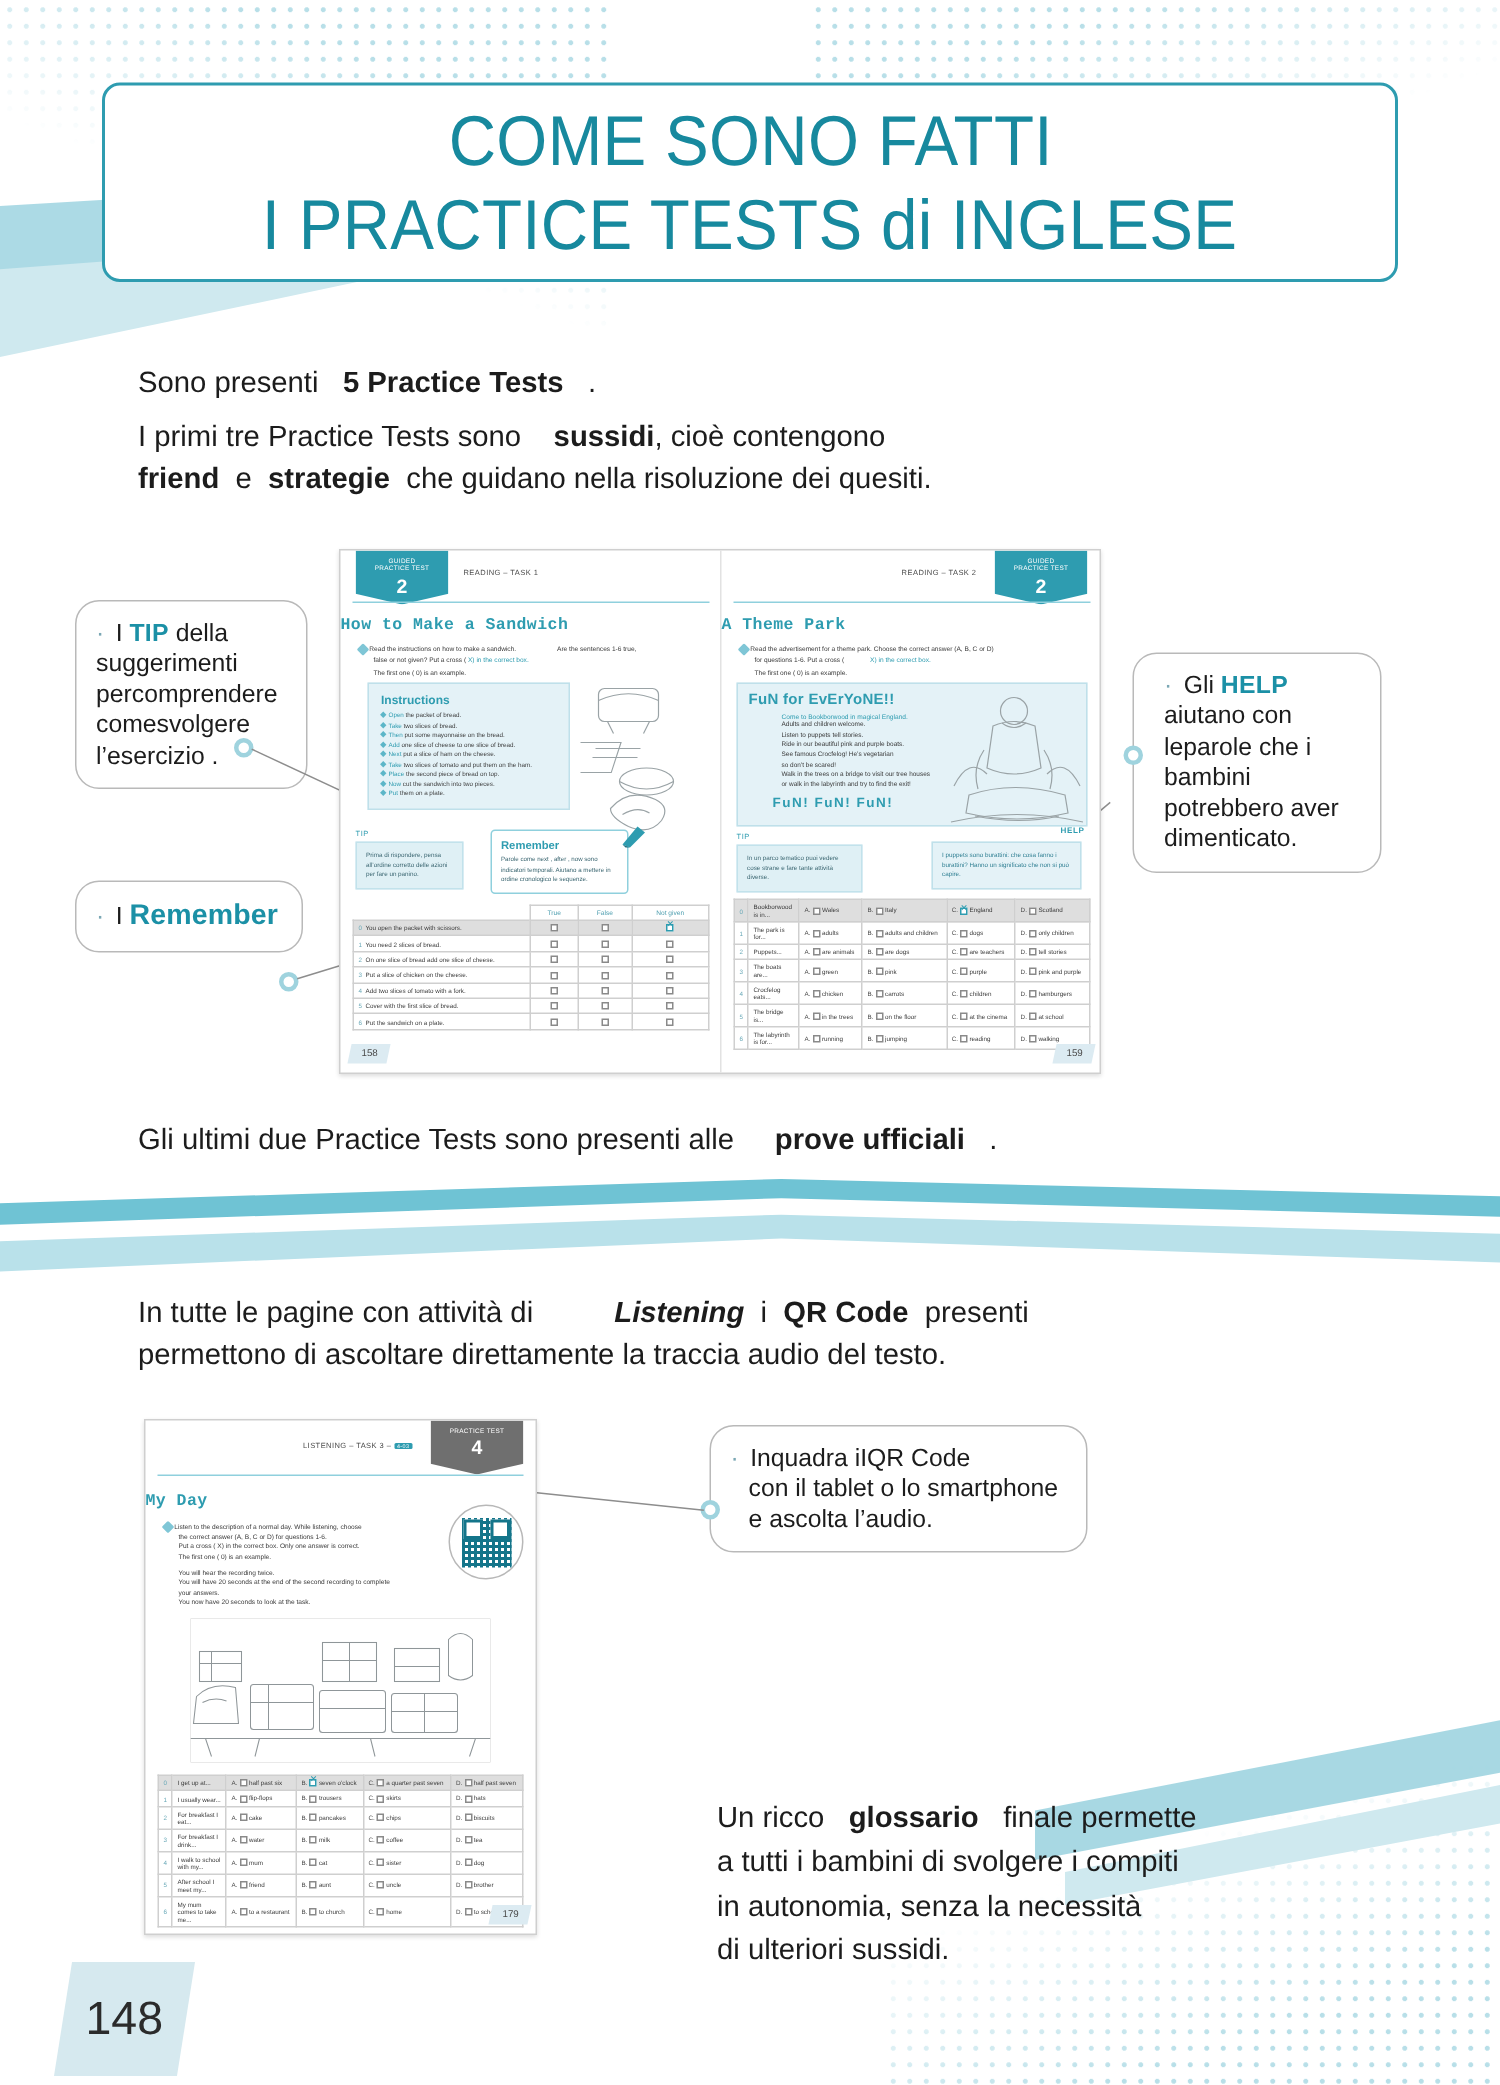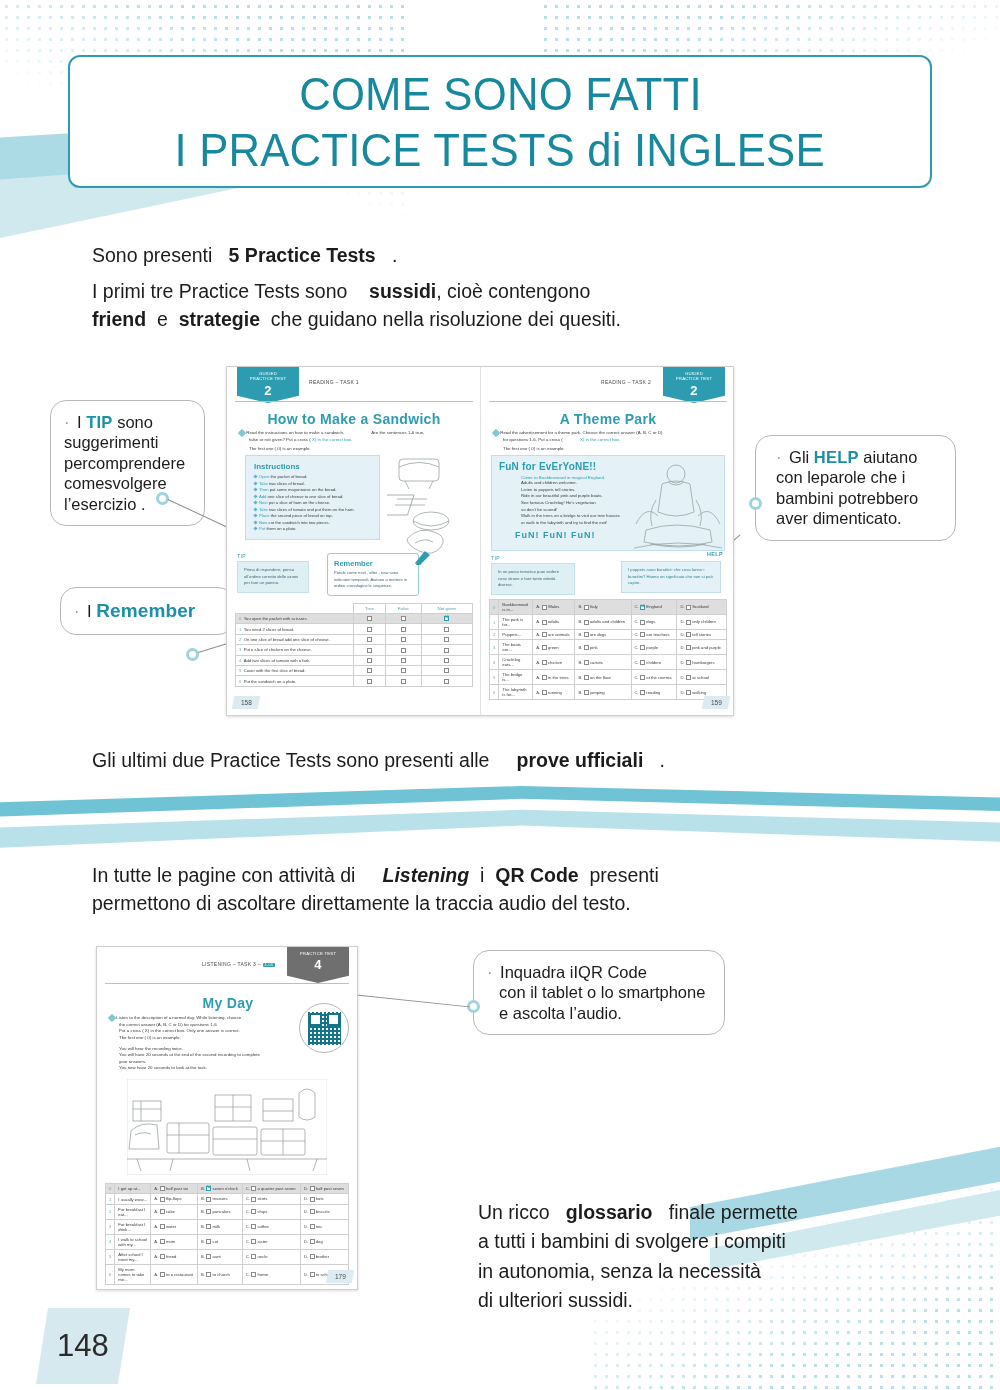--- a/index.html
+++ b/index.html
@@ -324,7 +324,7 @@
   <span class="bullet">·</span>
   <span>I</span>
   <b class="tip">TIP</b>
-  <span>sono suggerimenti percomprendere comesvolgere l’esercizio .</span>
+  <span>della suggerimenti percomprendere comesvolgere l’esercizio .</span>
 </div>
 <div class="anchor" id="an-tip"></div>
 

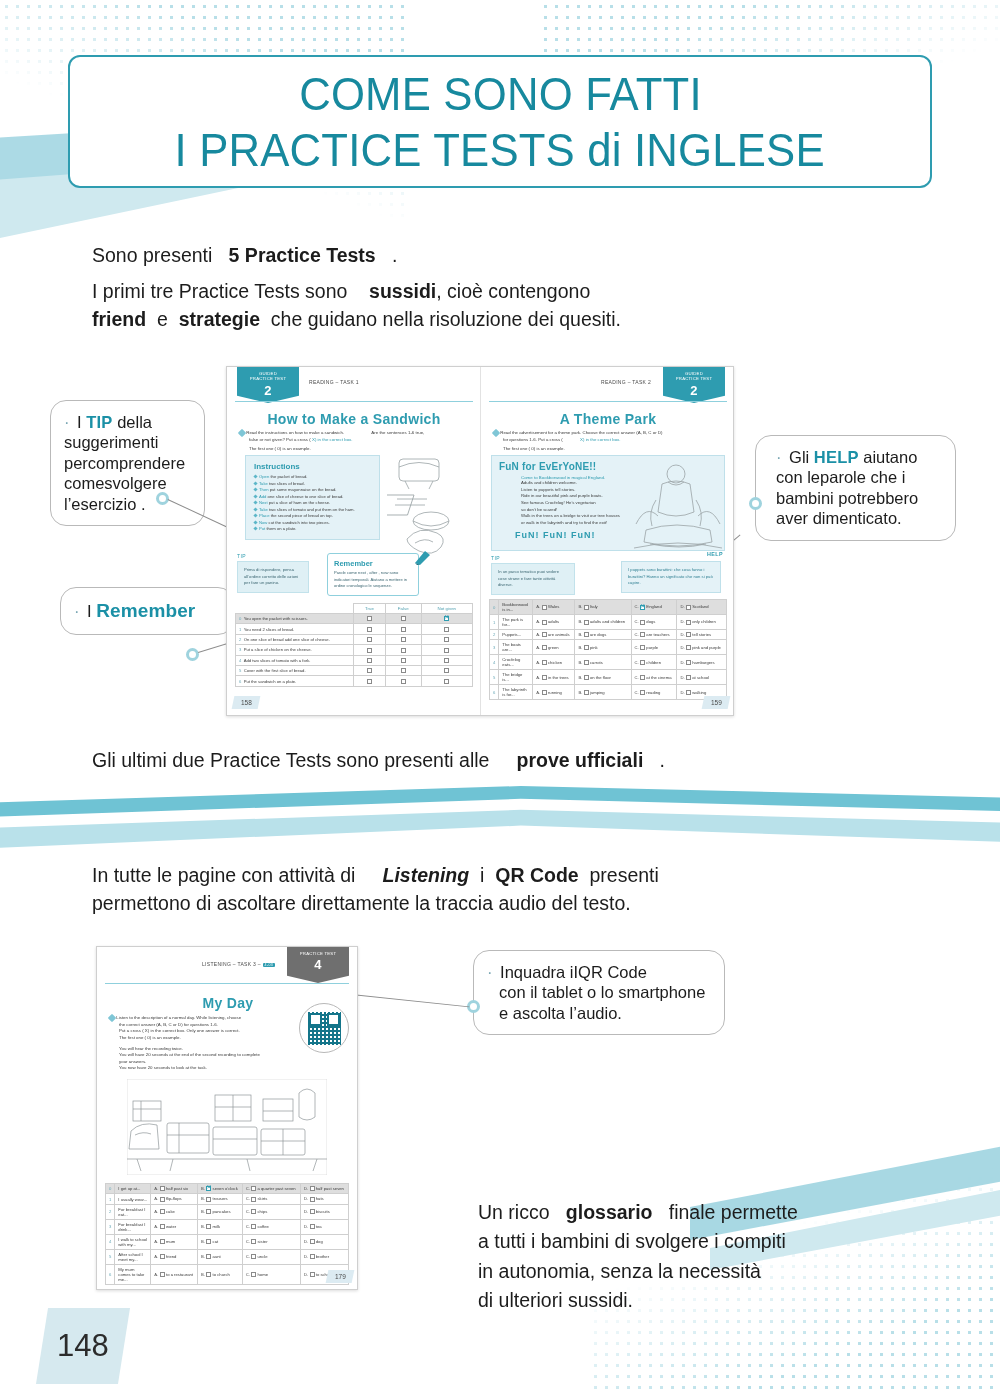--- a/index.html
+++ b/index.html
@@ -156,8 +156,8 @@
   .rule { position: absolute; height: 1px; background: #8fd0dd; }
 
   .bt-title {
-    position: absolute; width: 100%; text-align: center; color: #2e9cb0;
-    font-size: 14px; font-weight: 700; letter-spacing: .3px;
+    position: absolute; width: 100%; color: #2e9cb0;
+    font-size: 11px; font-weight: 700; letter-spacing: .3px; font-family: Liberation Mono, monospace;
   }
 
   .instr-line { font-size: 4.4px; color: #3a3a3a; line-height: 1.5; }

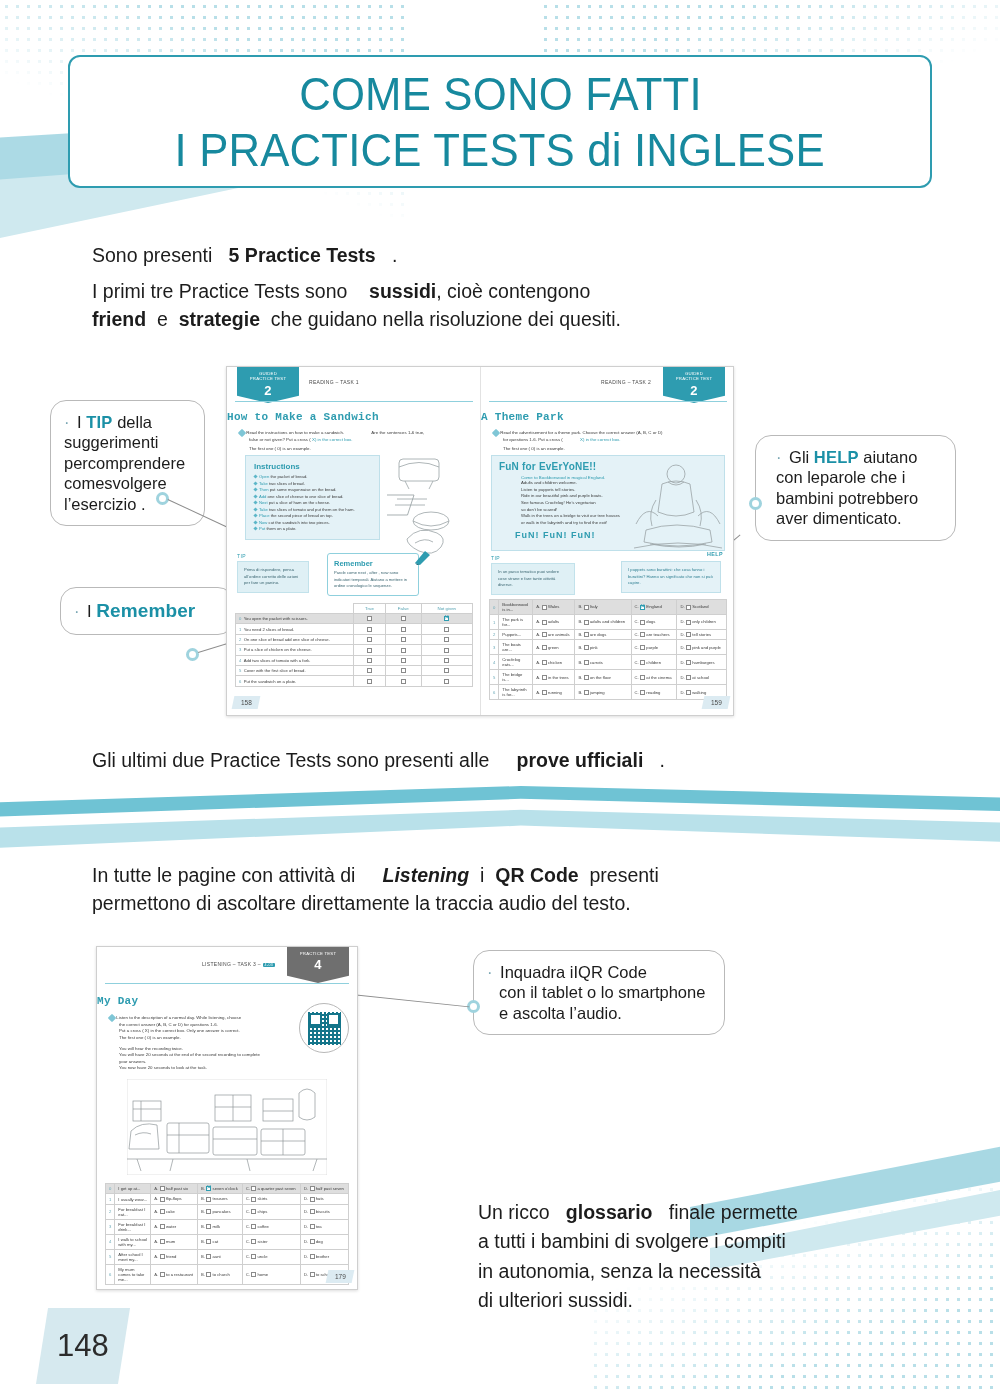--- a/index.html
+++ b/index.html
@@ -113,7 +113,7 @@
 
   #co-tip      { left: 50px; top: 400px; width: 155px; }
   #co-remember { left: 60px; top: 587px; width: 174px; }
-  #co-help     { left: 755px; top: 435px; width: 201px; padding-left: 20px; }
+  #co-help     { left: 755px; top: 435px; width: 166px; padding-left: 20px; }
   #co-qr       { left: 473px; top: 950px; width: 252px; }
 
   .anchor {

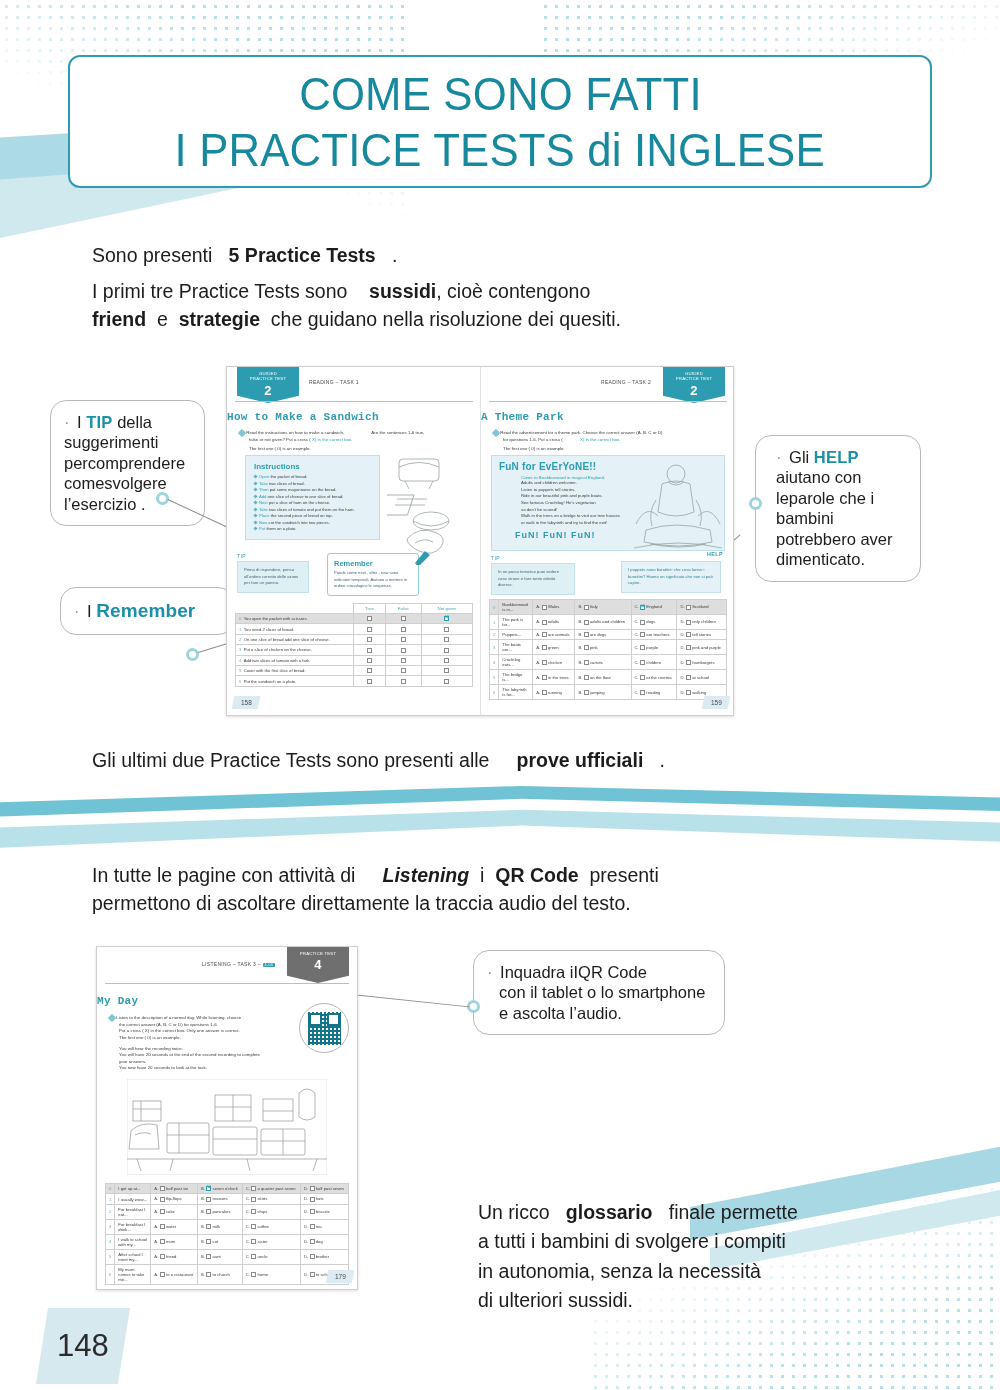--- a/index.html
+++ b/index.html
@@ -112,7 +112,7 @@
   .callout b.help { color: #1b90a6; font-weight: 700; letter-spacing: .2px; }
 
   #co-tip      { left: 50px; top: 400px; width: 155px; }
-  #co-remember { left: 60px; top: 587px; width: 174px; }
+  #co-remember { left: 50px; top: 587px; width: 152px; }
   #co-help     { left: 755px; top: 435px; width: 166px; padding-left: 20px; }
   #co-qr       { left: 473px; top: 950px; width: 252px; }
 

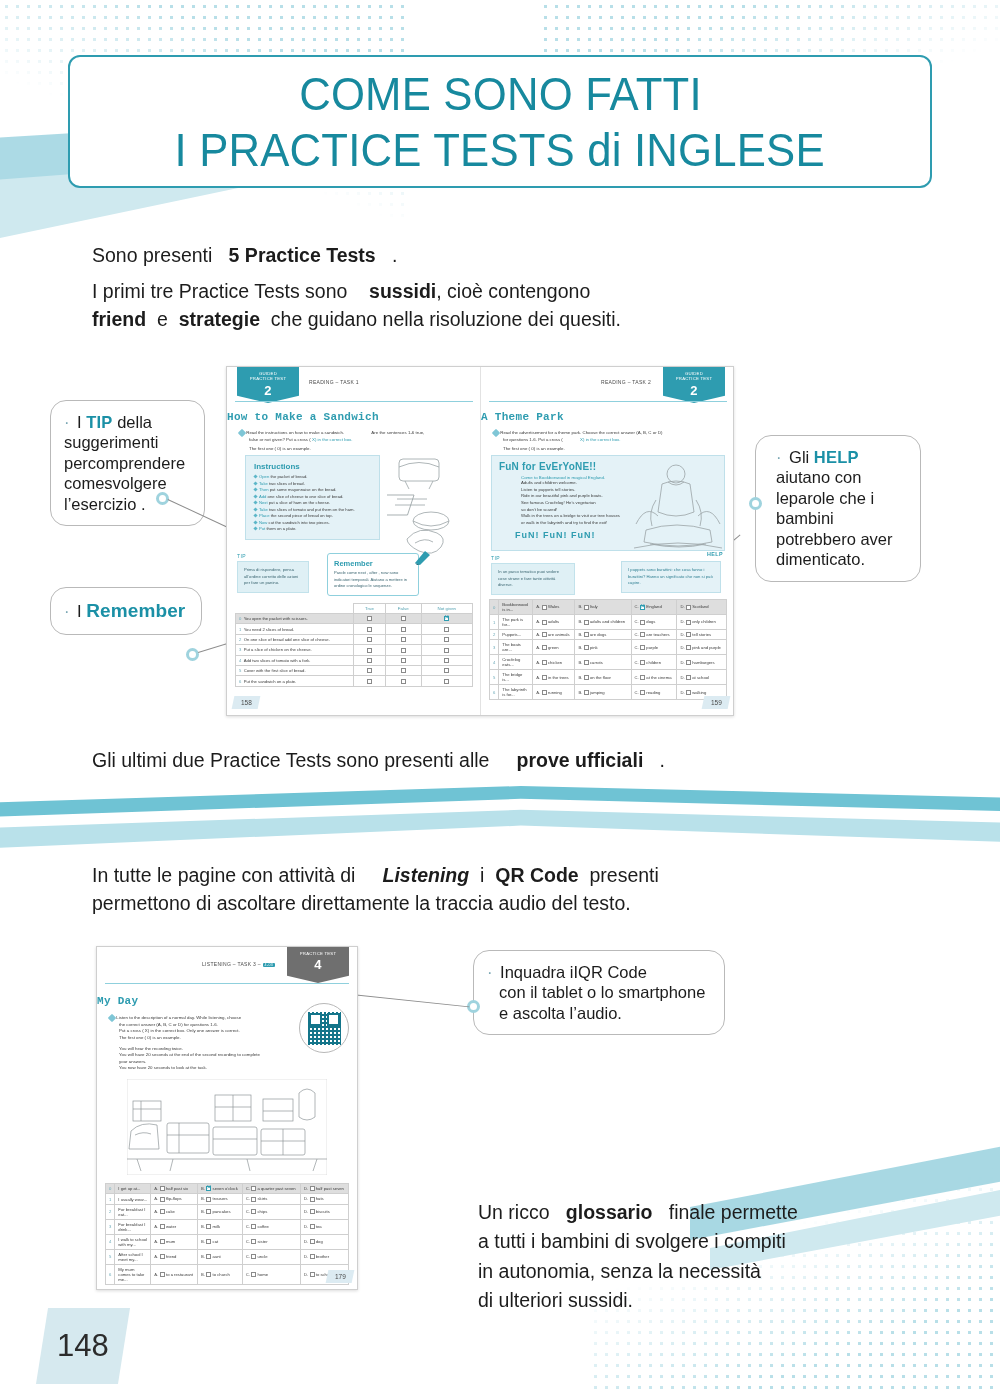--- a/index.html
+++ b/index.html
@@ -90,7 +90,7 @@
   
   .para { position: absolute; font-size: 19.5px; line-height: 1.45; color: #1c1c1c; }
   .para .hl { font-weight: 700; }
-  .para .it { font-style: italic; }
+  .para .it { font-style: italic; margin-left: 27px; }
 
   #p-intro1 { left: 92px; top: 241px; }
   #p-intro2 { left: 92px; top: 277px; width: 620px; }

